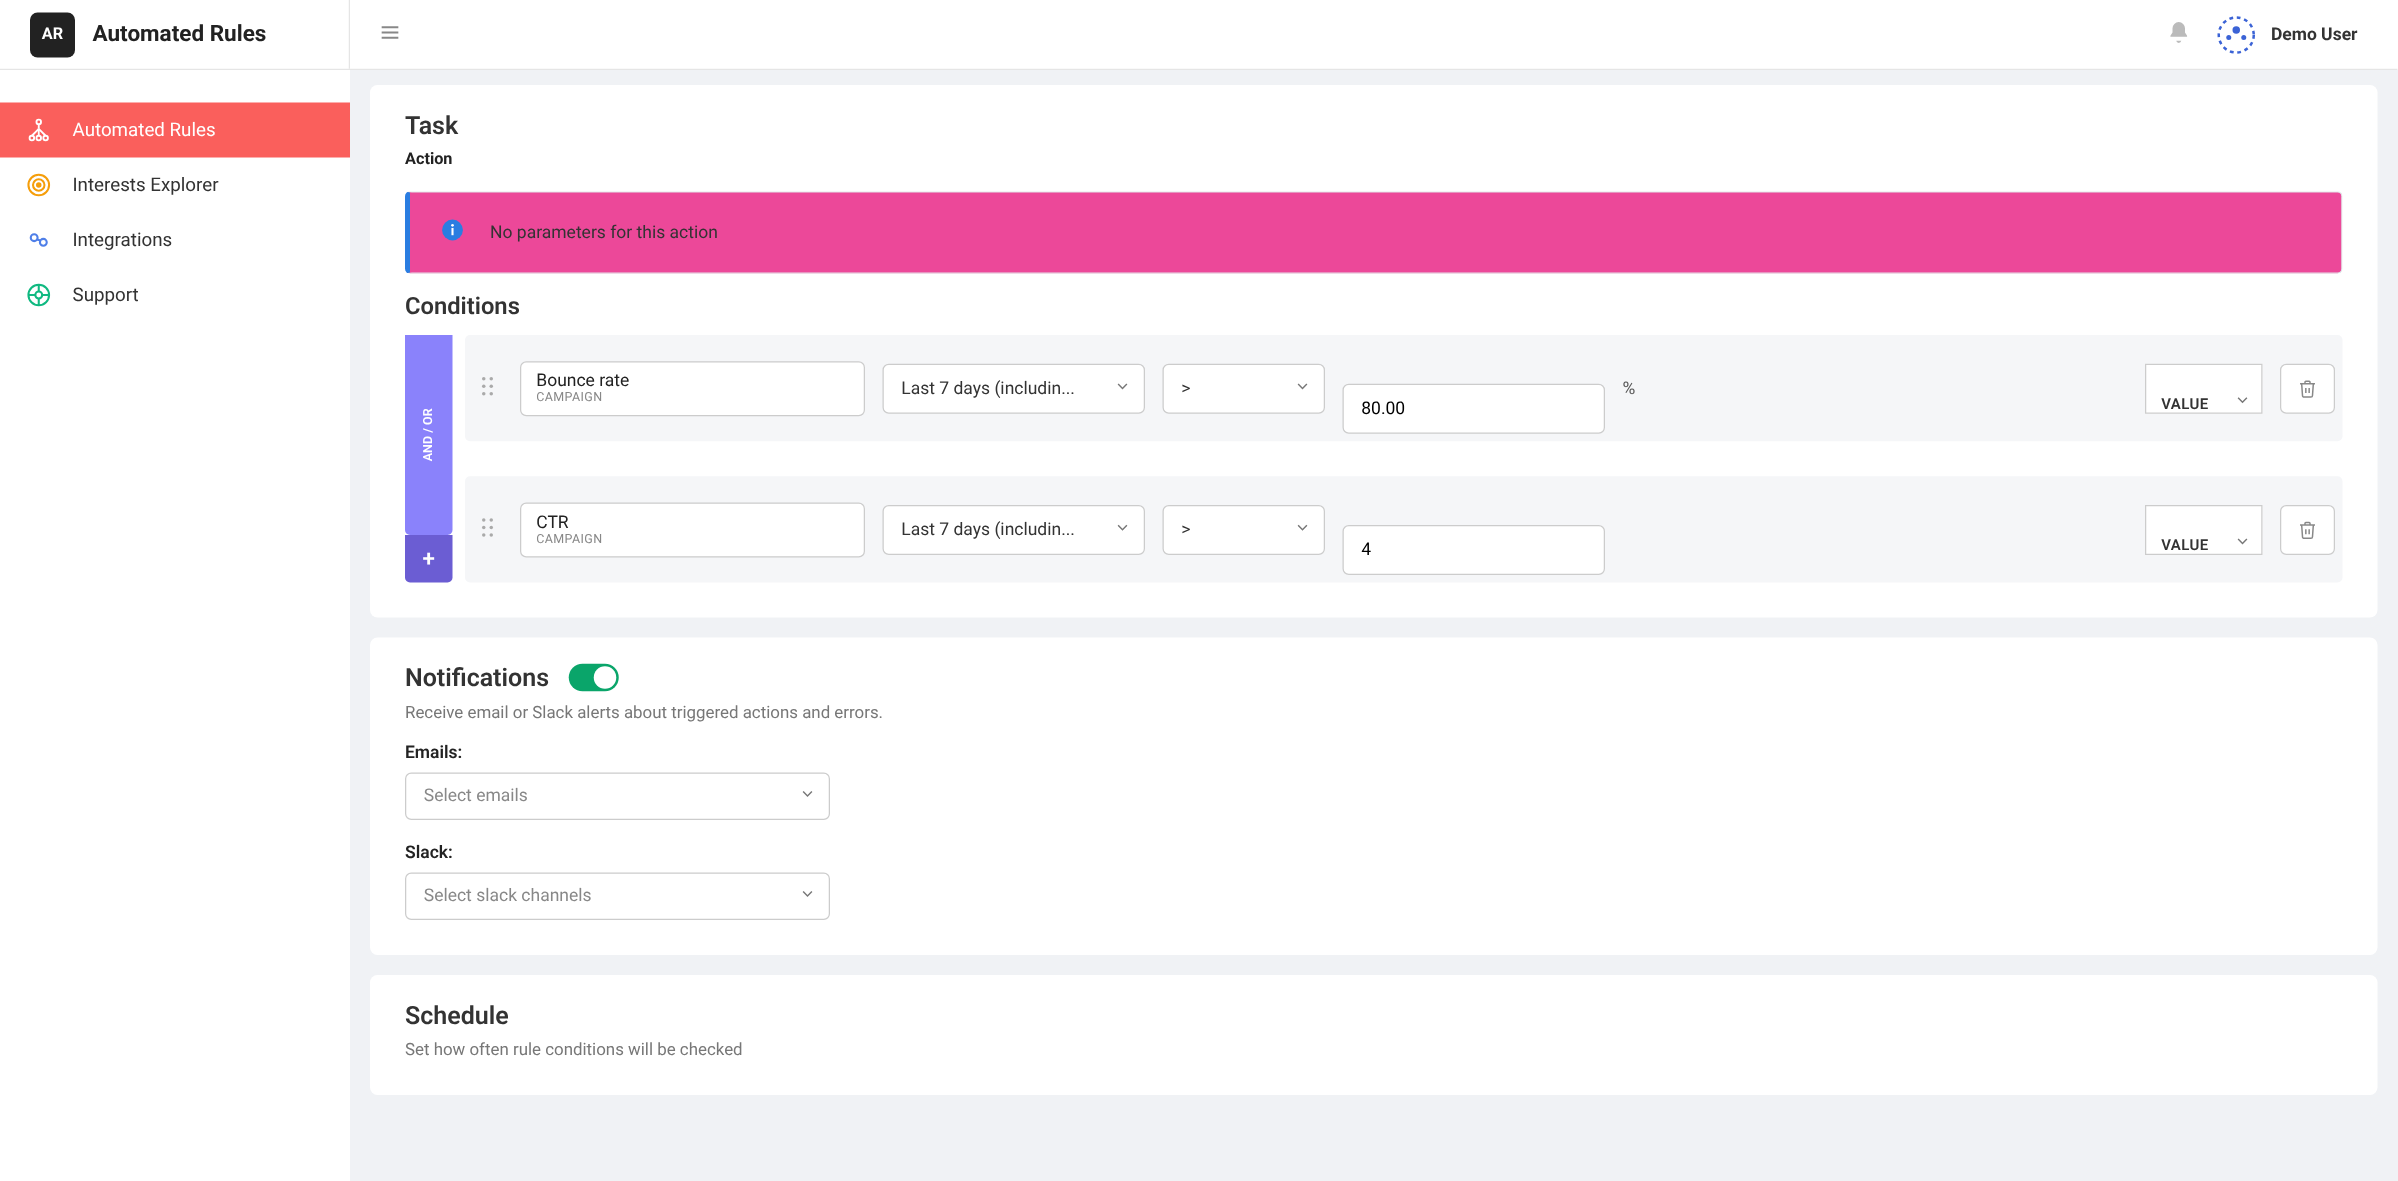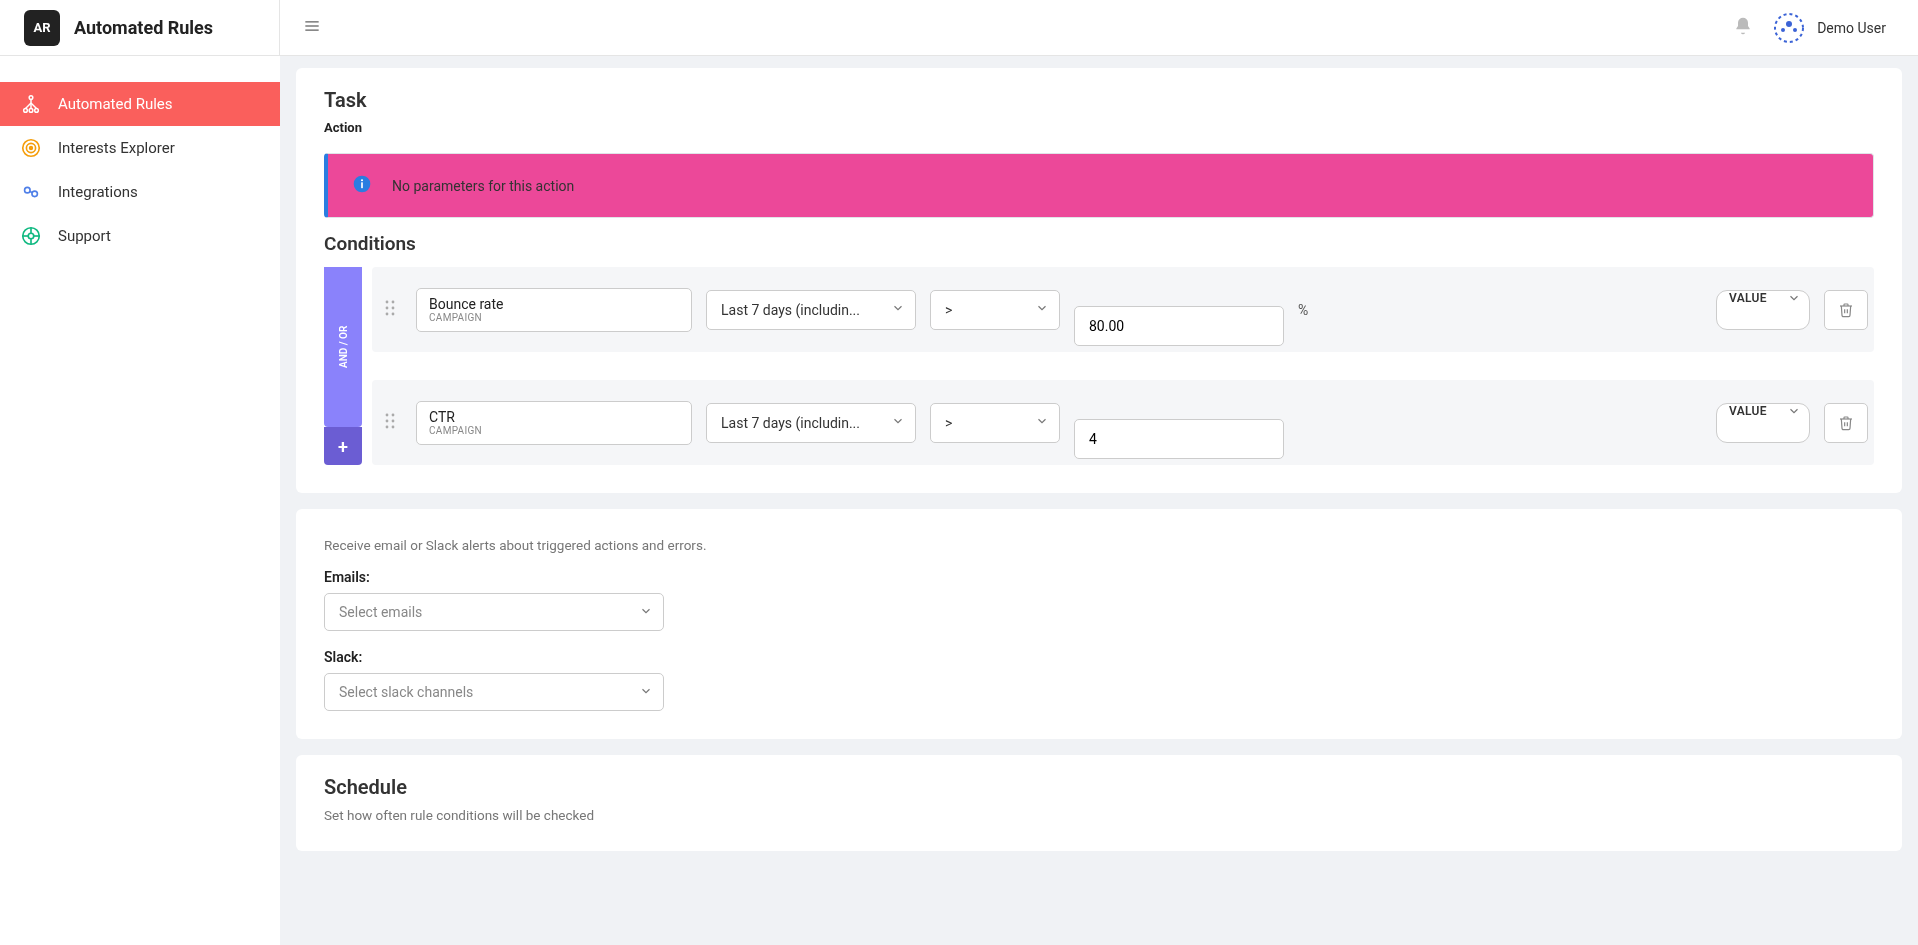--- a/index.html
+++ b/index.html
@@ -44,7 +44,7 @@
   .brand-title { font-weight: 700; font-size: 18px; color: #222; }
   .header-mid { display: flex; align-items: center; padding-left: 16px; }
   .menu-toggle { color: #888; cursor: pointer; padding: 6px; }
-  .header-right { margin-left: auto; display: flex; align-items: center; padding-right: 32px; gap: 20px; }
+  .header-right { margin-left: auto; display: flex; align-items: center; padding-right: 32px; gap: 20px; font-weight: bold; }
   .bell { color: #bbb; }
   .user-wrap { display: flex; align-items: center; gap: 12px; }
   .user-avatar { width: 32px; height: 32px; }

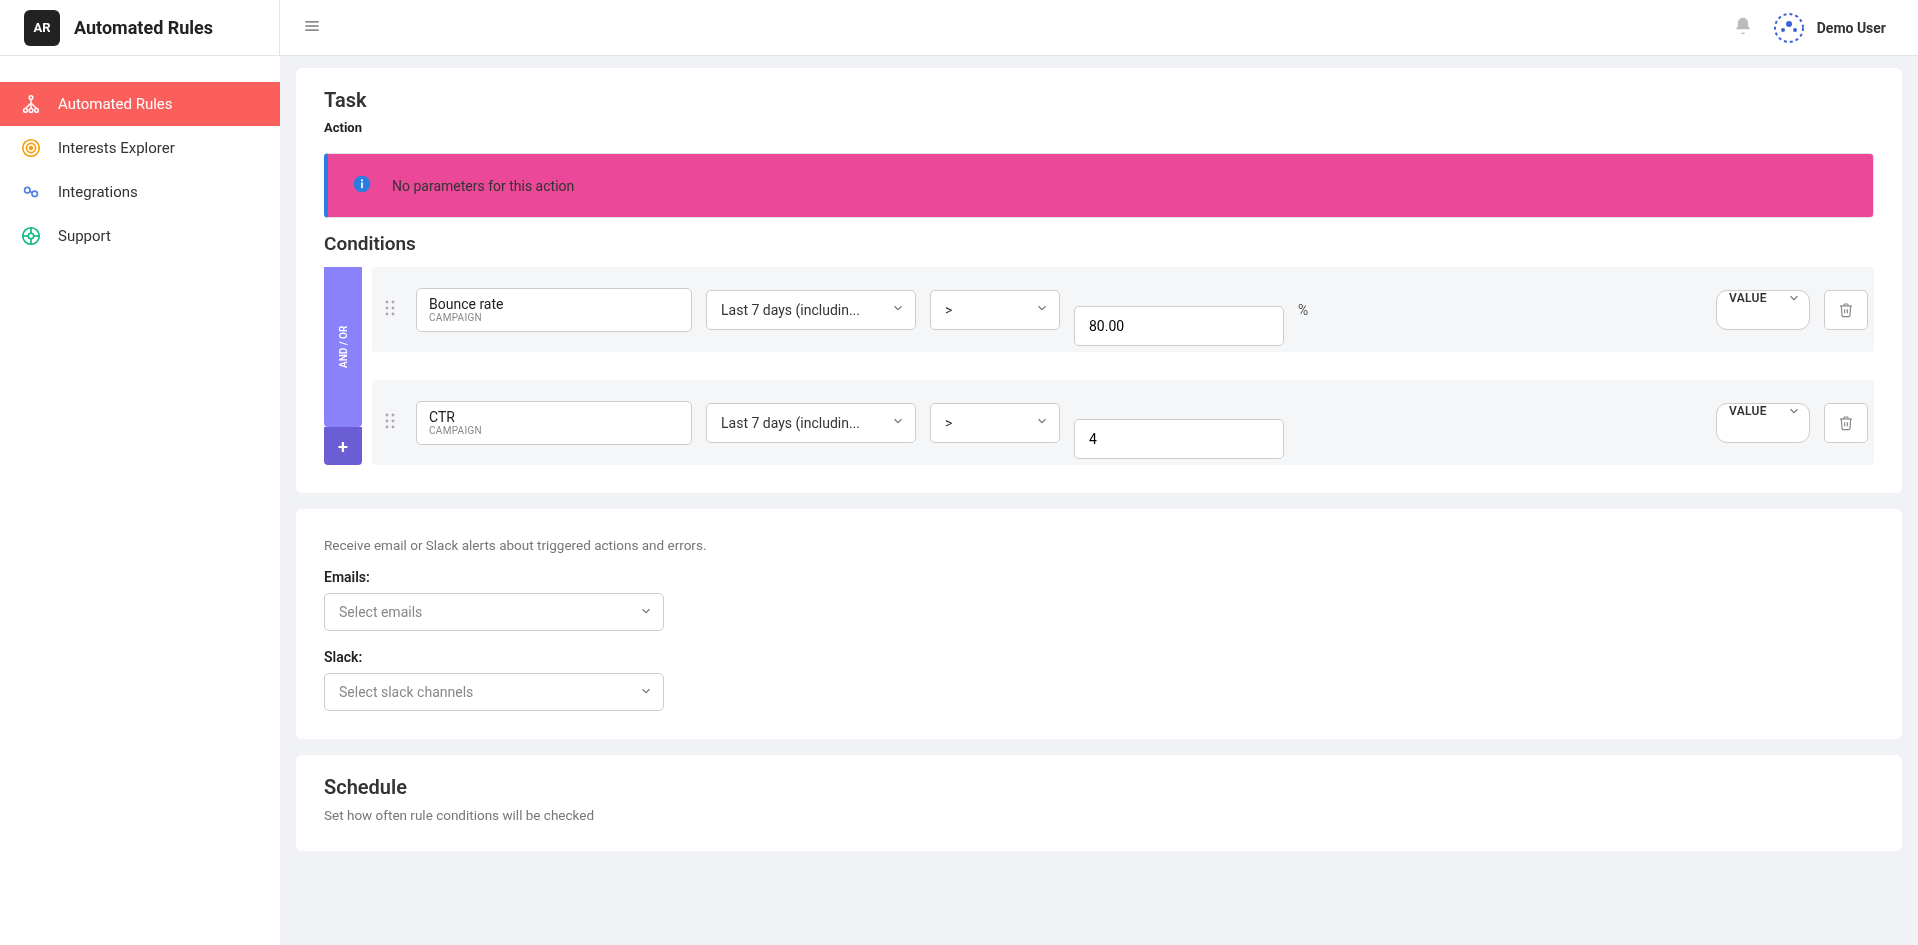--- a/index.html
+++ b/index.html
@@ -232,8 +232,8 @@
   .row-spacer { flex: 1; }
   .value-dd {
     width: 94px; height: 40px;
-    border: 1px solid #ccc; border-radius: 11px; background: #fff;
-    display: flex; align-items: flex-start; padding: 0 28px 0 12px;
+    border: 1px solid #ccc; border-radius: 0; background: #fff;
+    display: flex; align-items: flex-end; padding: 0 28px 0 12px;
     position: relative; font-size: 12px; font-weight: 600; letter-spacing: 0.3px;
     cursor: pointer;
   }

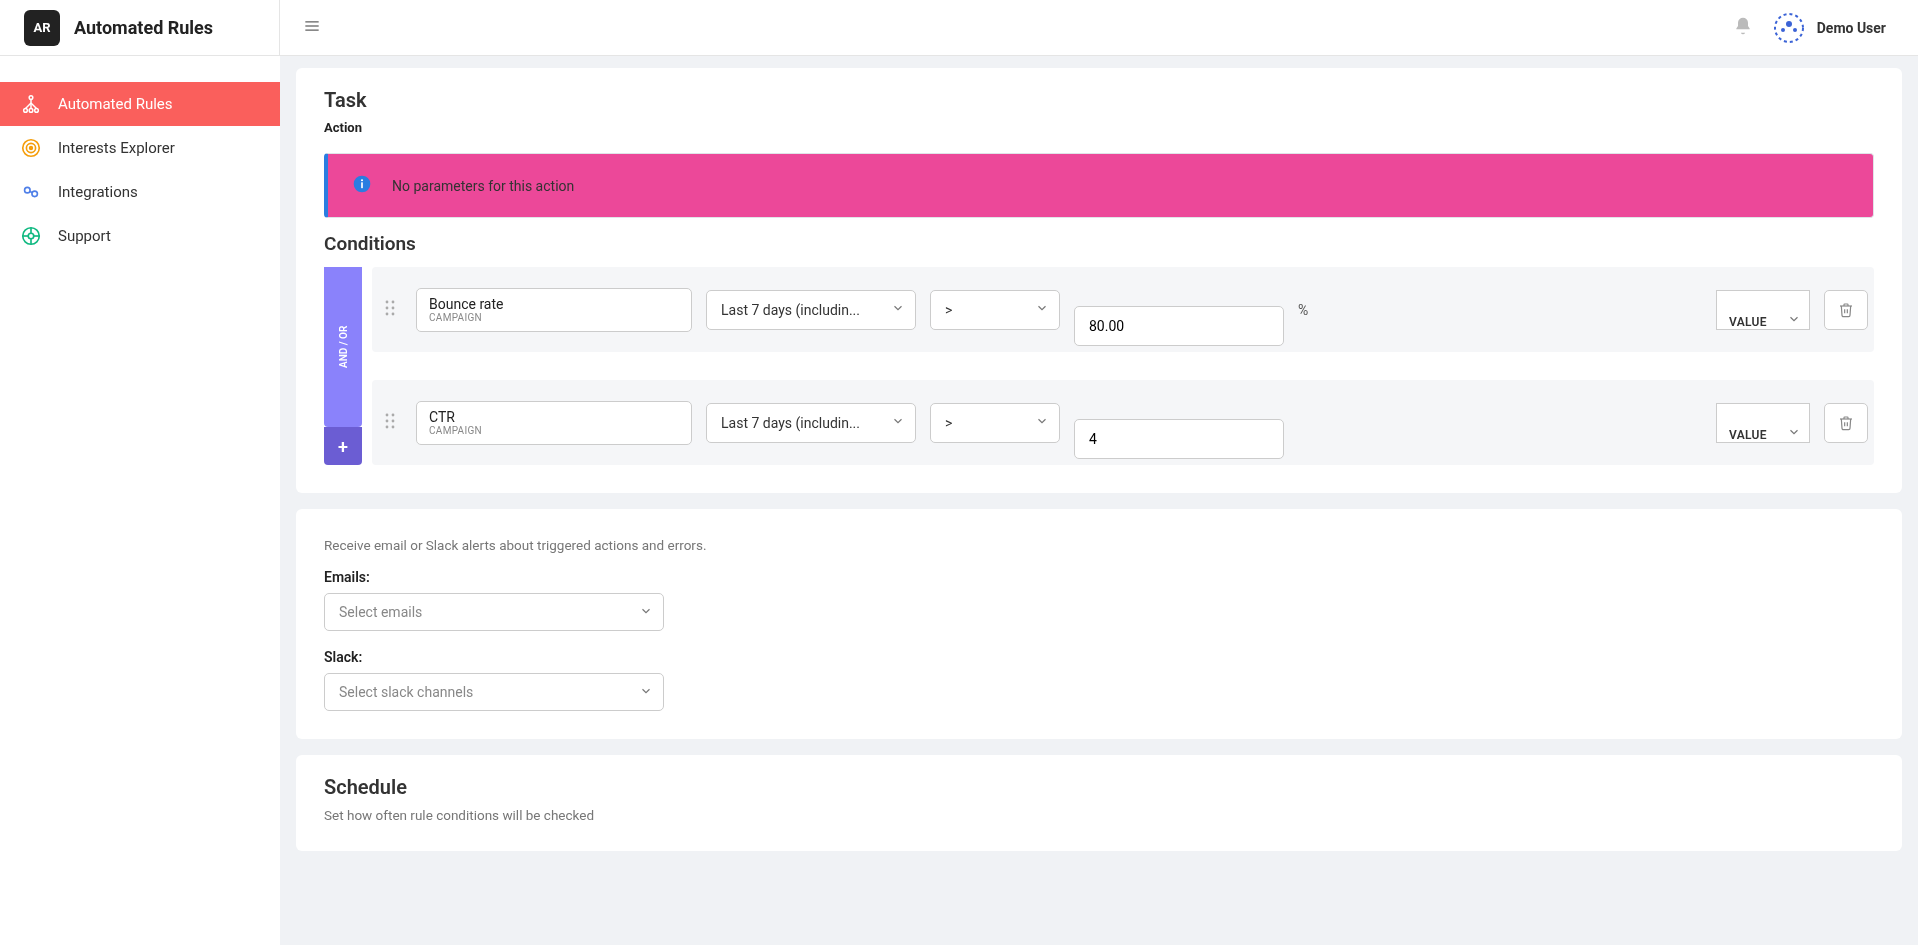--- a/index.html
+++ b/index.html
@@ -477,6 +477,10 @@
   </div>
 
   <div class="card">
+    <div class="cond-header-row">
+      <div class="section-title" style="margin-bottom:0">Notifications</div>
+      <div class="toggle"></div>
+    </div>
     <div class="desc" style="margin-top:8px">Receive email or Slack alerts about triggered actions and errors.</div>
 
     <span class="sub-label">Emails:</span>

